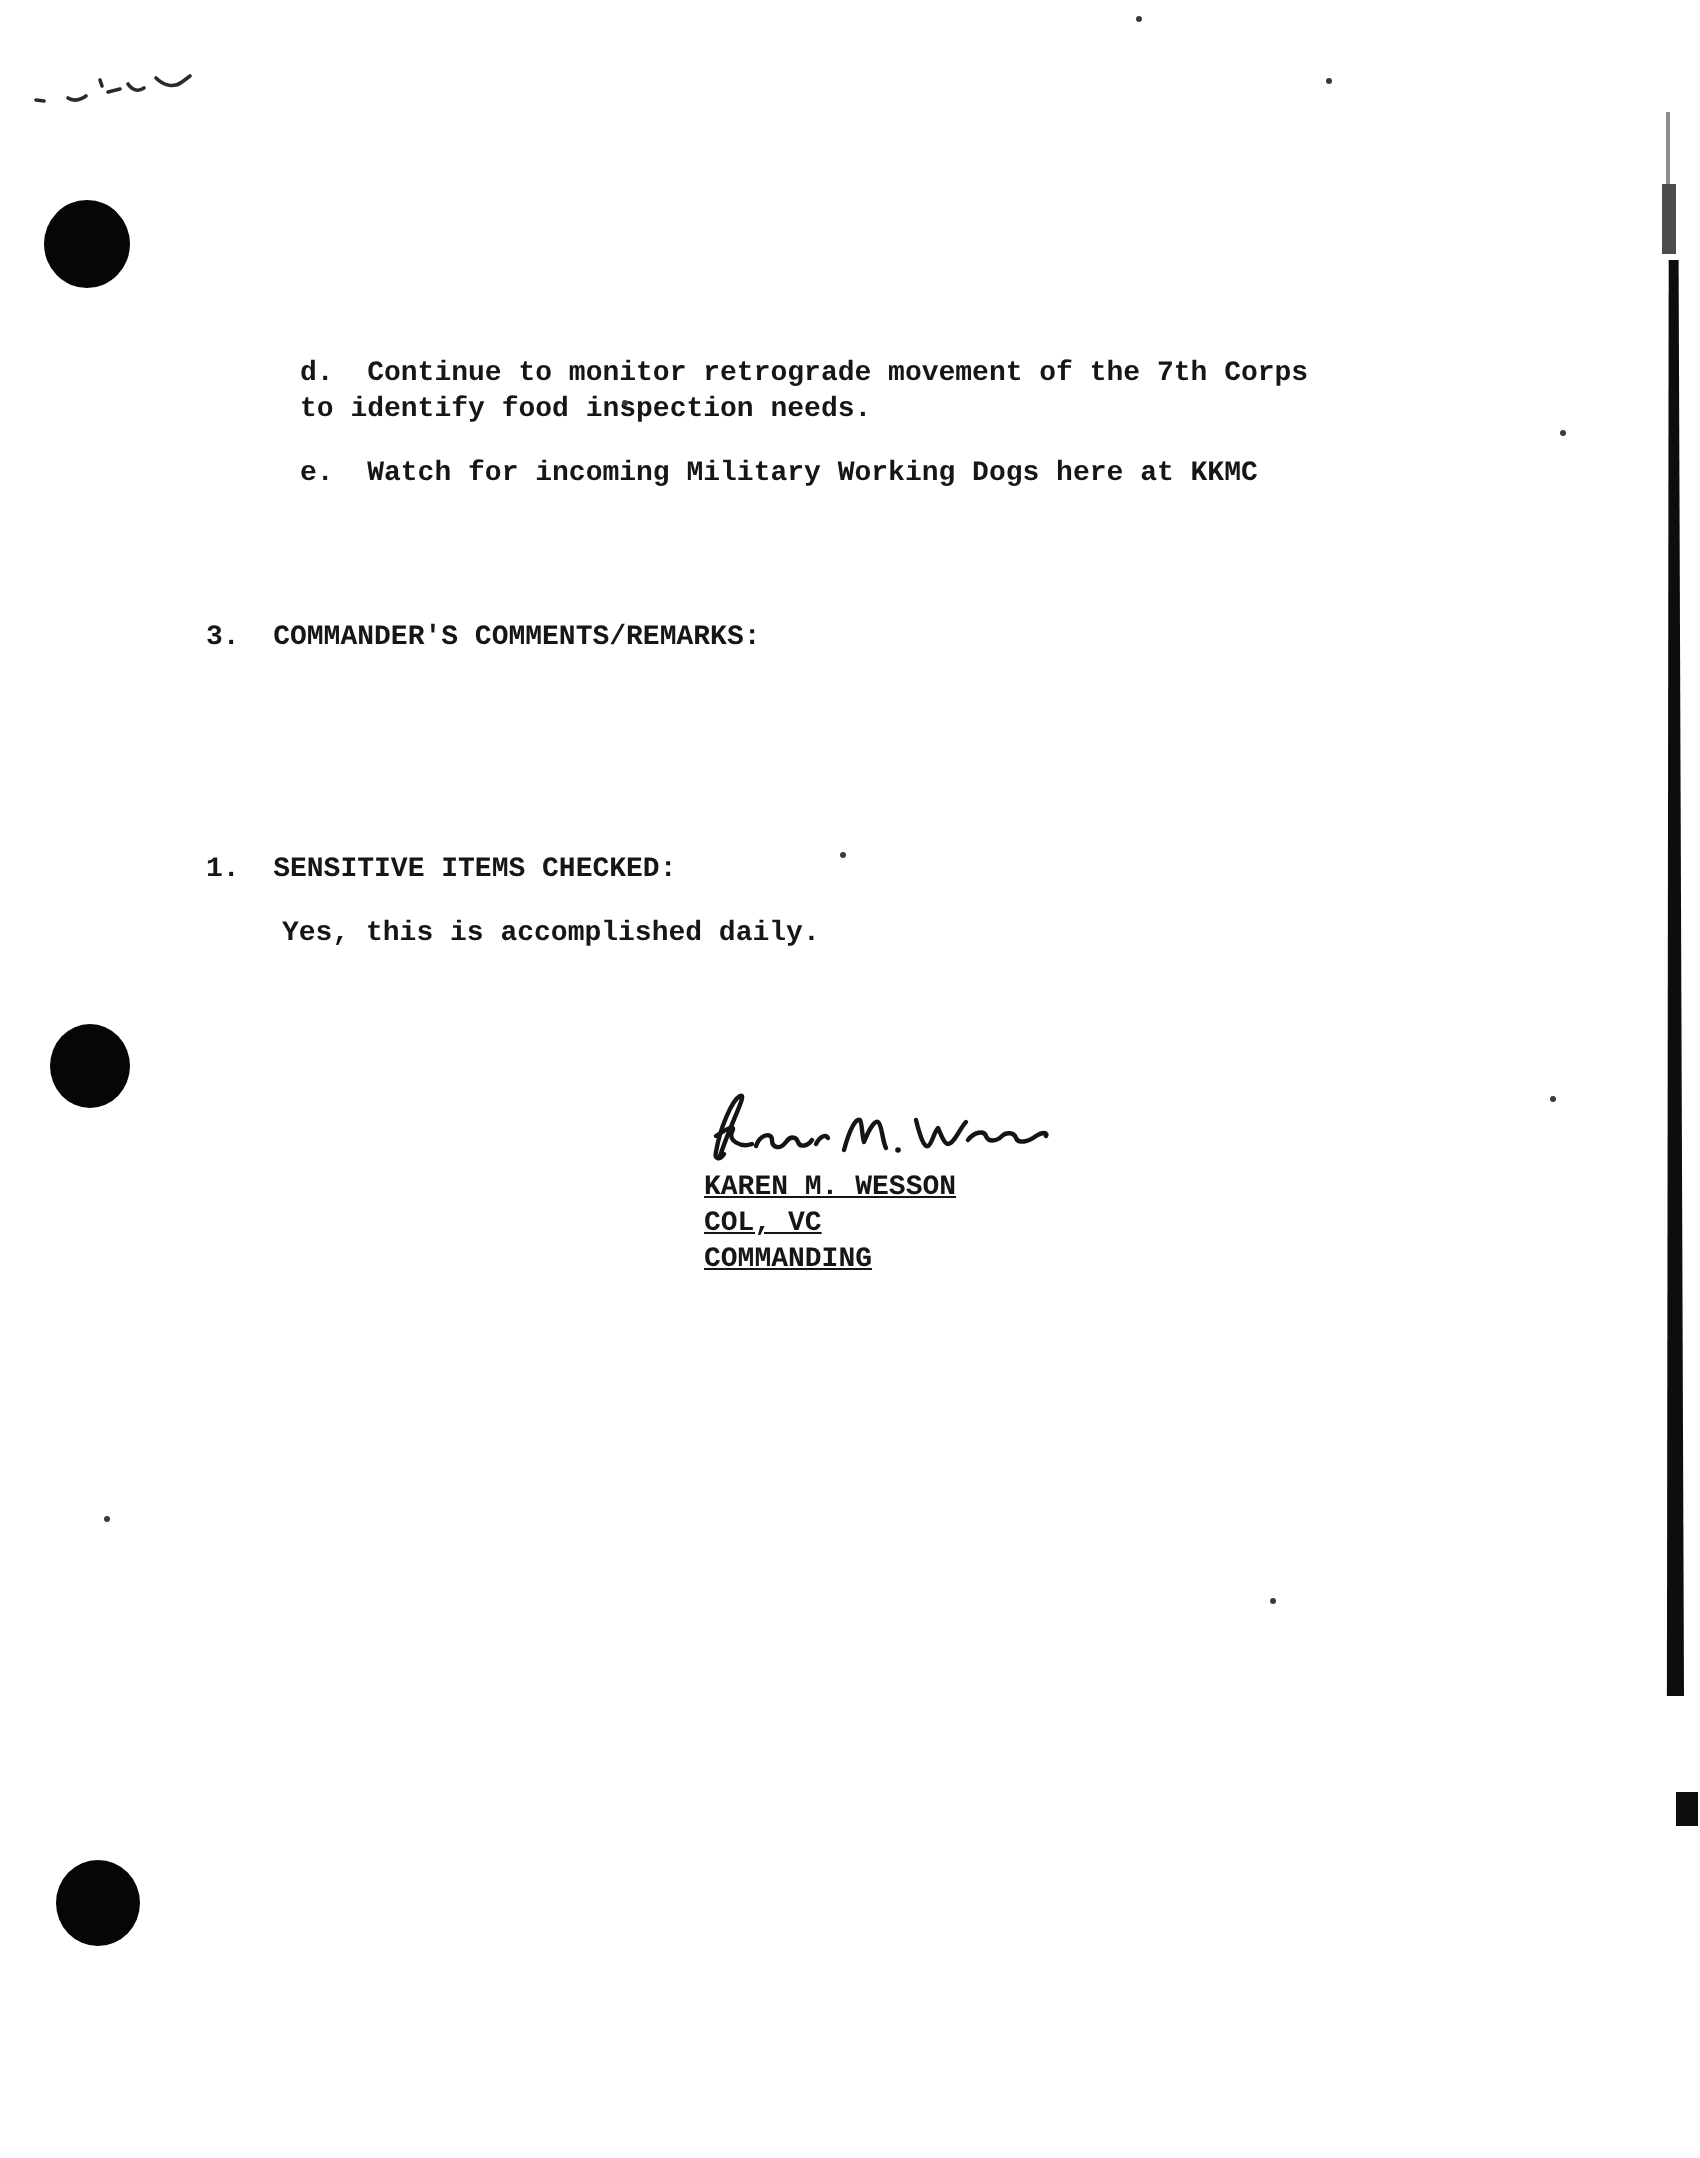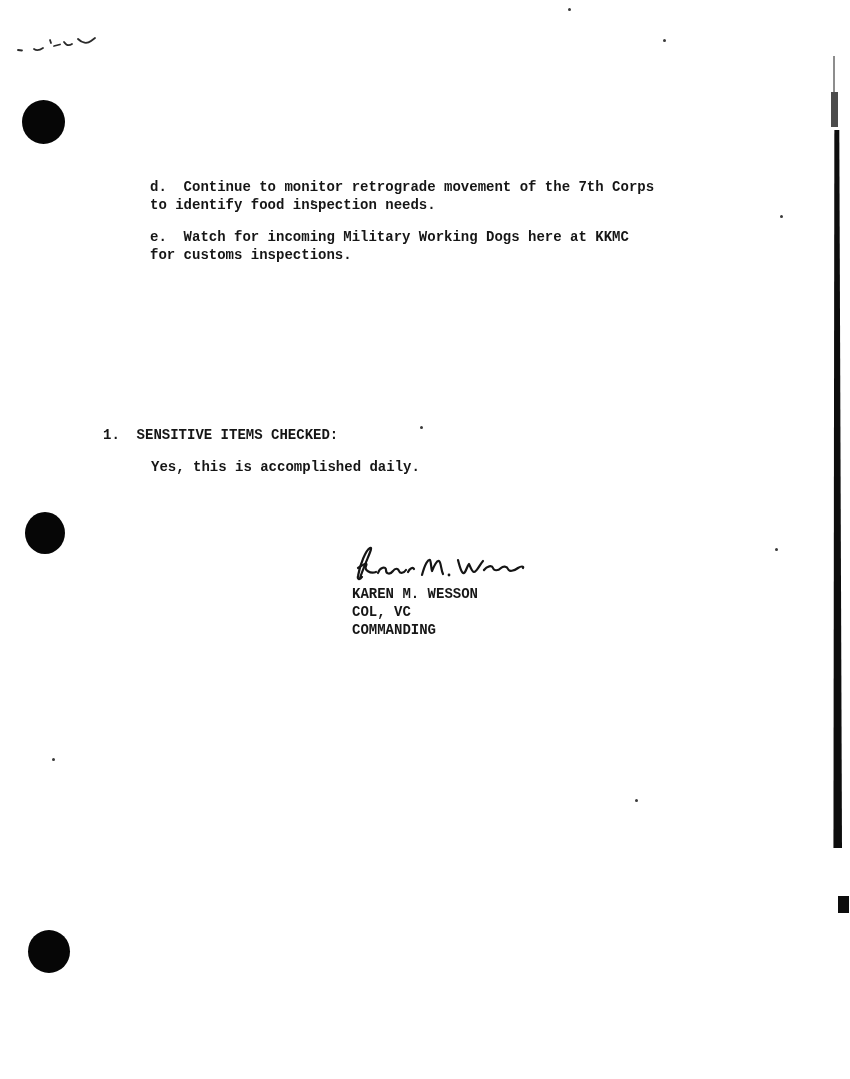--- a/index.html
+++ b/index.html
@@ -95,7 +95,6 @@
   <div class="tline" style="left:150px; top:228px">e.  Watch for incoming Military Working Dogs here at KKMC</div>
 
   <div class="tline" style="left:150px; top:196px">to identify food inspection needs.</div>
-  <div class="tline" style="left:150px; top:246px">for customs inspections.</div>
 
 
   <div class="tline" style="left:103px; top:426px">1.  SENSITIVE ITEMS CHECKED:</div>

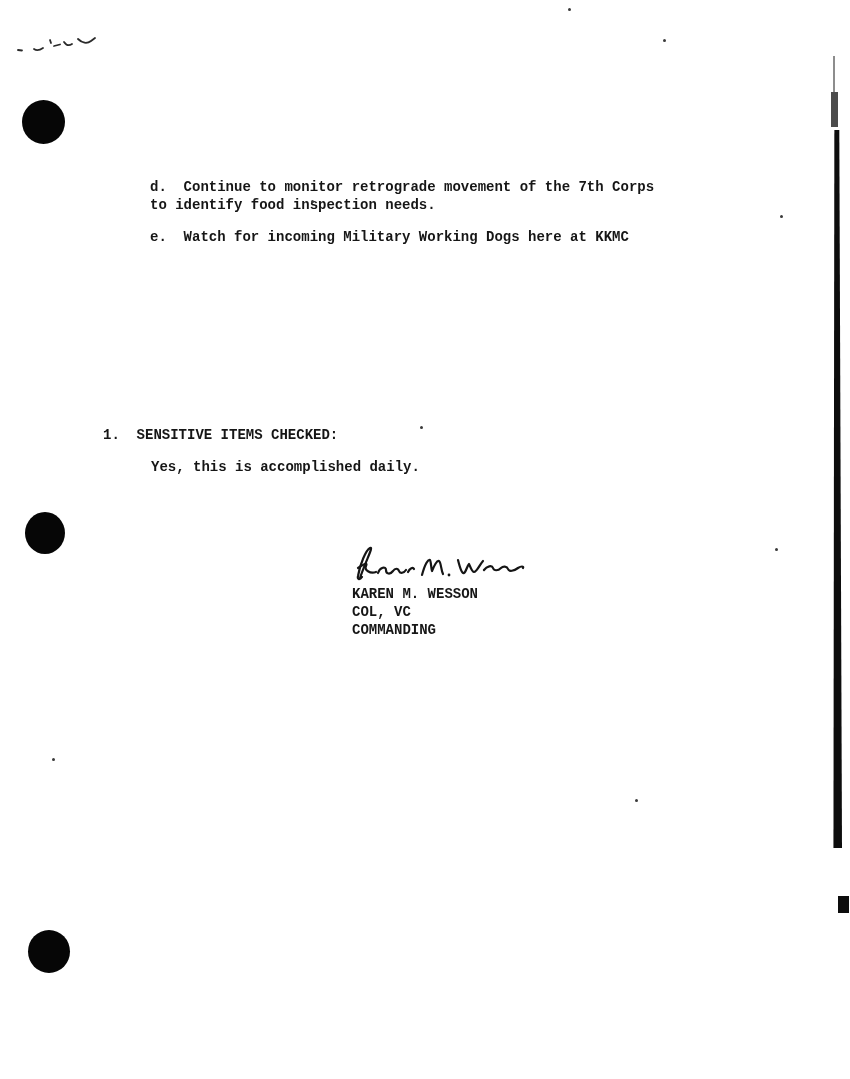--- a/index.html
+++ b/index.html
@@ -96,6 +96,7 @@
 
   <div class="tline" style="left:150px; top:196px">to identify food inspection needs.</div>
 
+  <div class="tline" style="left:103px; top:310px">3.  COMMANDER'S COMMENTS/REMARKS:</div>
 
   <div class="tline" style="left:103px; top:426px">1.  SENSITIVE ITEMS CHECKED:</div>
   <div class="tline" style="left:151px; top:458px">Yes, this is accomplished daily.</div>

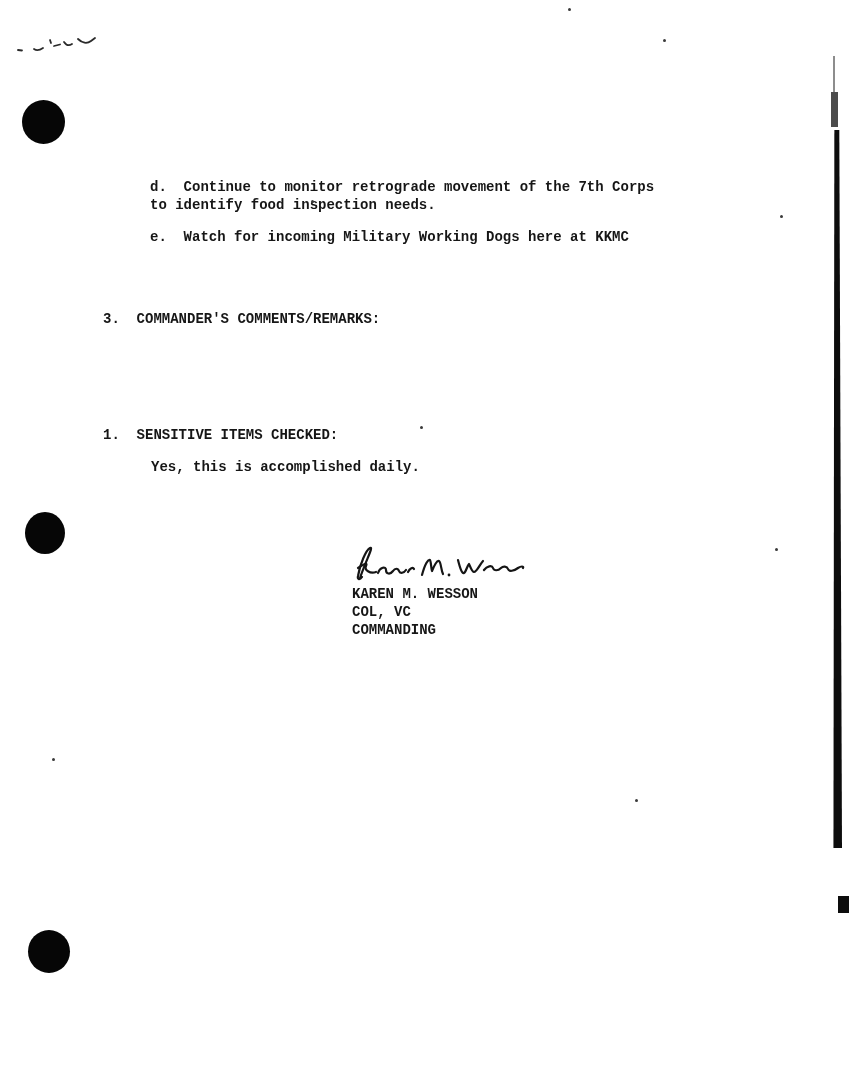--- a/index.html
+++ b/index.html
@@ -99,7 +99,7 @@
   <div class="tline" style="left:103px; top:310px">3.  COMMANDER'S COMMENTS/REMARKS:</div>
 
   <div class="tline" style="left:103px; top:426px">1.  SENSITIVE ITEMS CHECKED:</div>
-  <div class="tline" style="left:151px; top:458px">Yes, this is accomplished daily.</div>
+  <div class="tline" style="left:141px; top:458px">Yes, this is accomplished daily.</div>
 
   <svg class="signature" width="182" height="46" viewBox="0 0 182 46" fill="none" stroke="#151515" stroke-width="2.2" stroke-linecap="round" stroke-linejoin="round">
     <title>Karen M. Wesson</title>

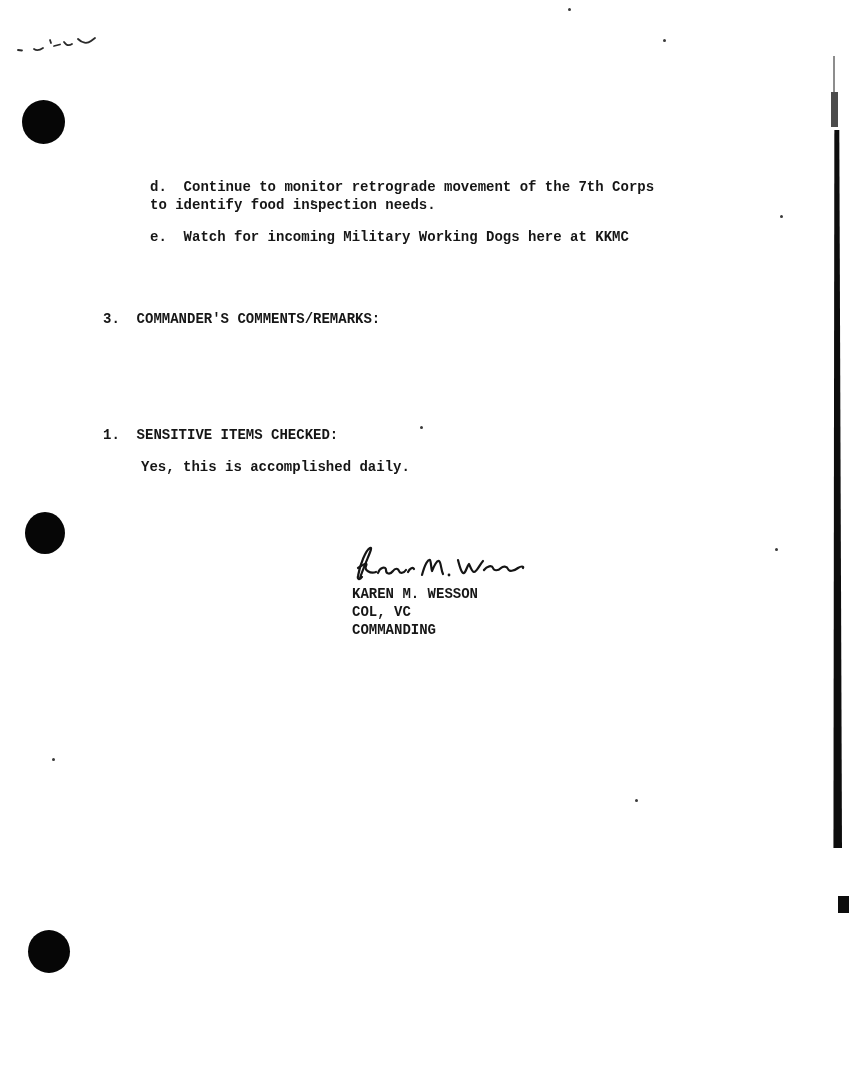--- a/index.html
+++ b/index.html
@@ -24,7 +24,7 @@
     color: #161616;
     letter-spacing: 0px;
   }
-  .sig-block .tline { position: static; }
+  .sig-block .tline { position: static; text-decoration: underline; }
   .sig-block {
     position: absolute;
     left: 352px;

